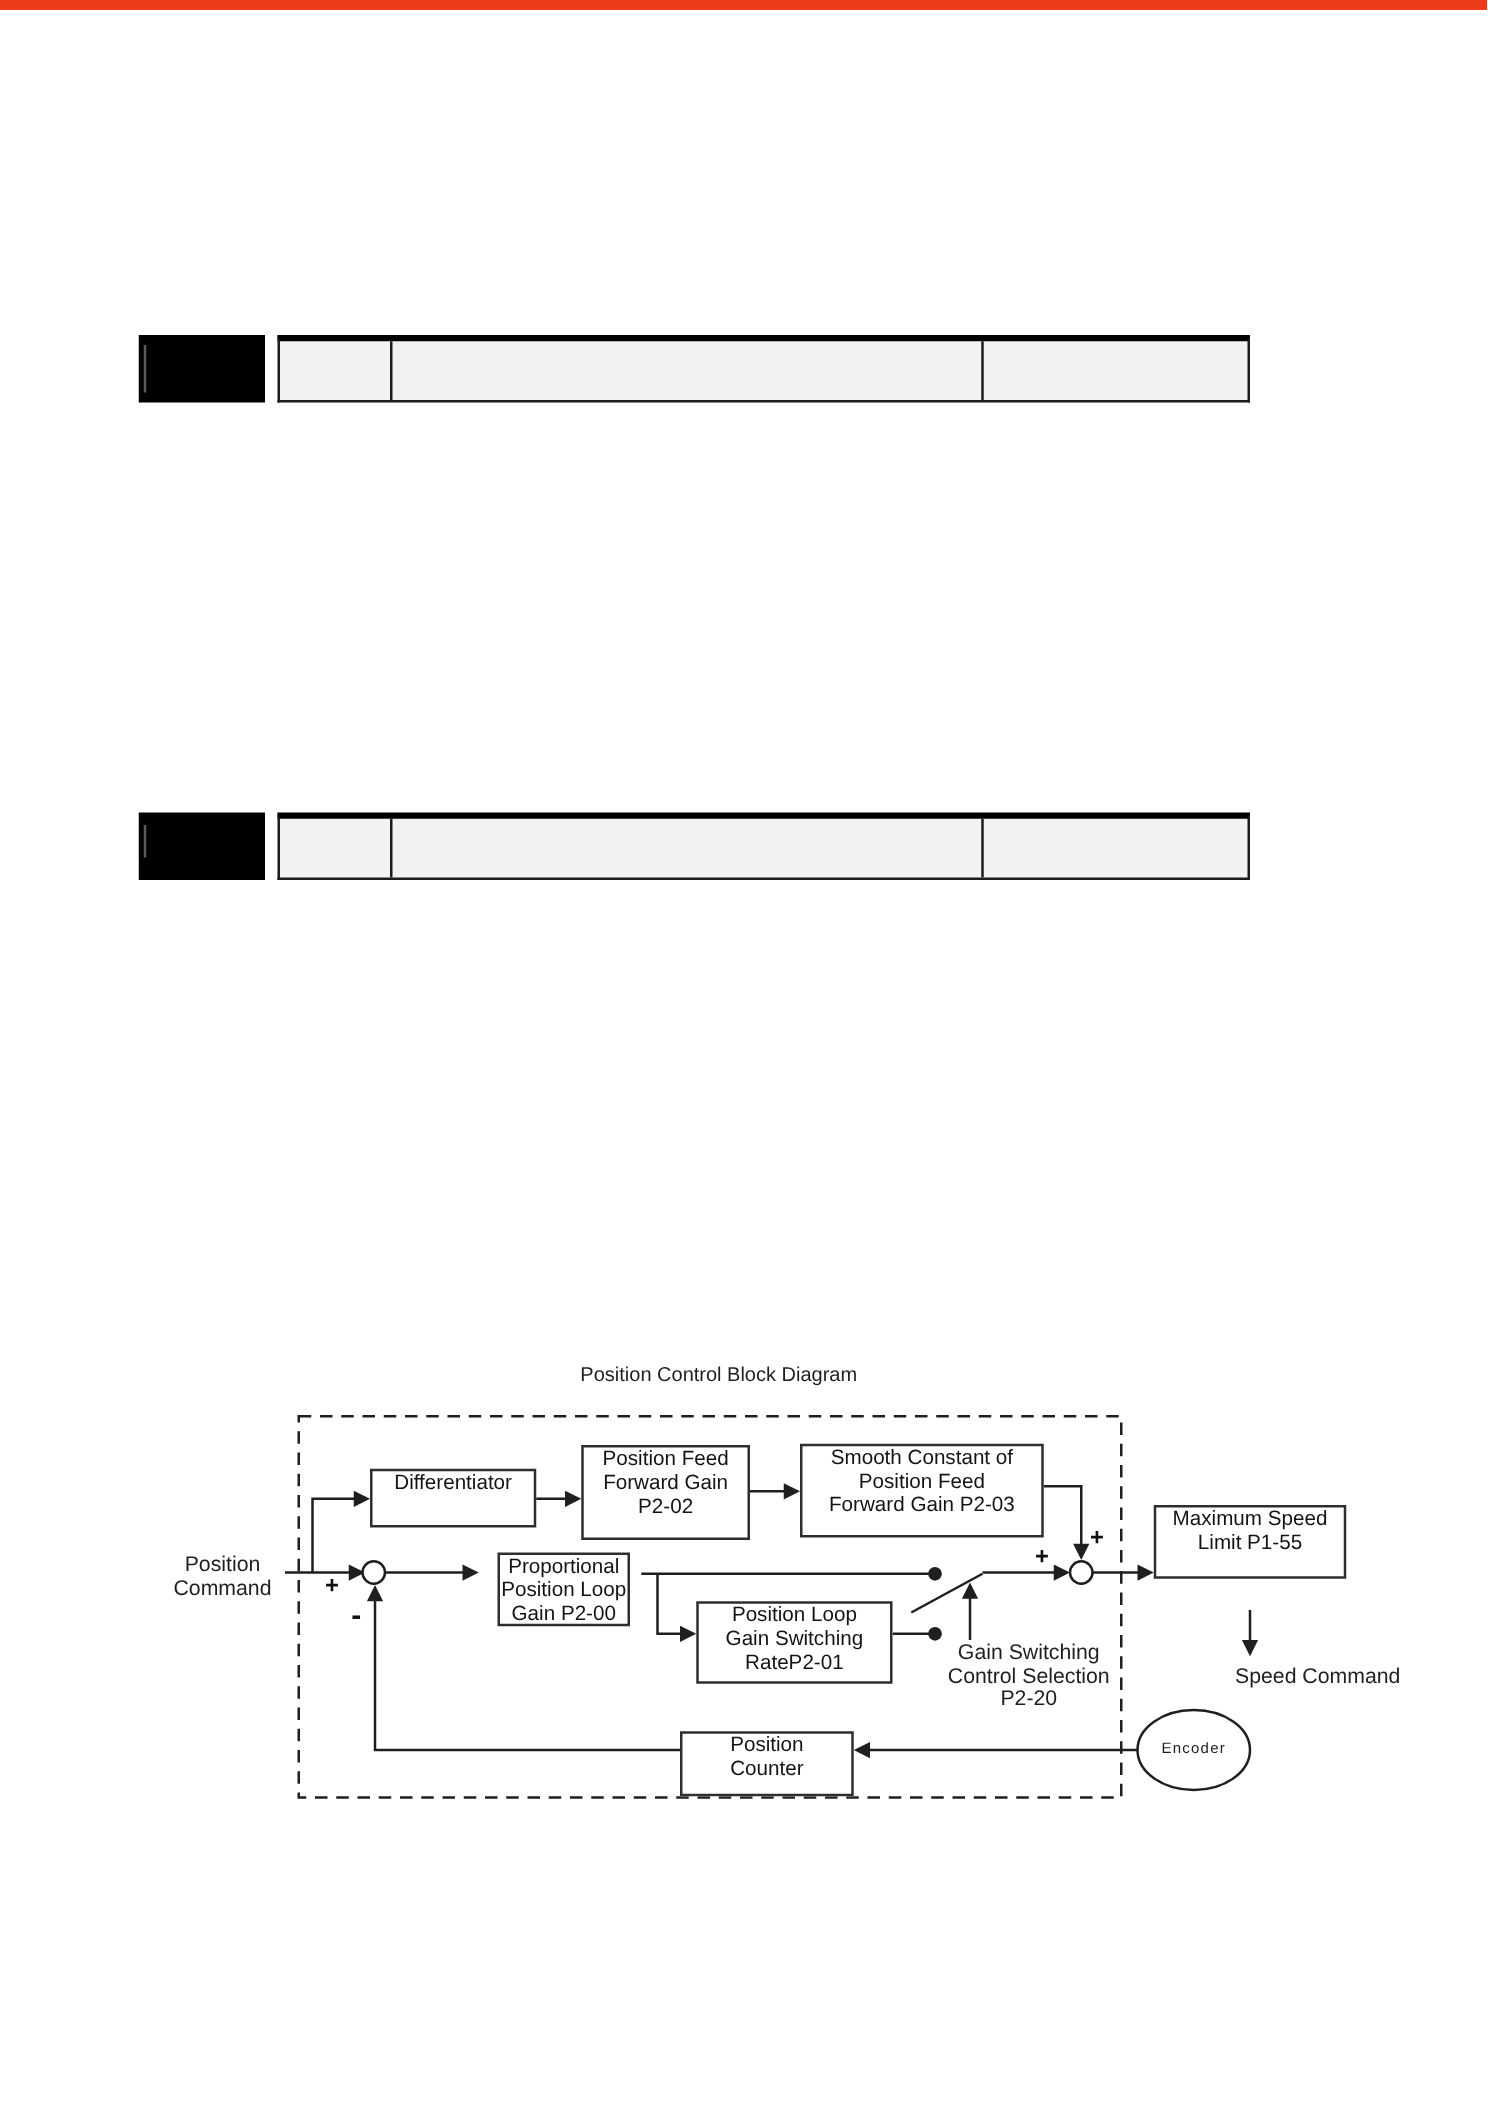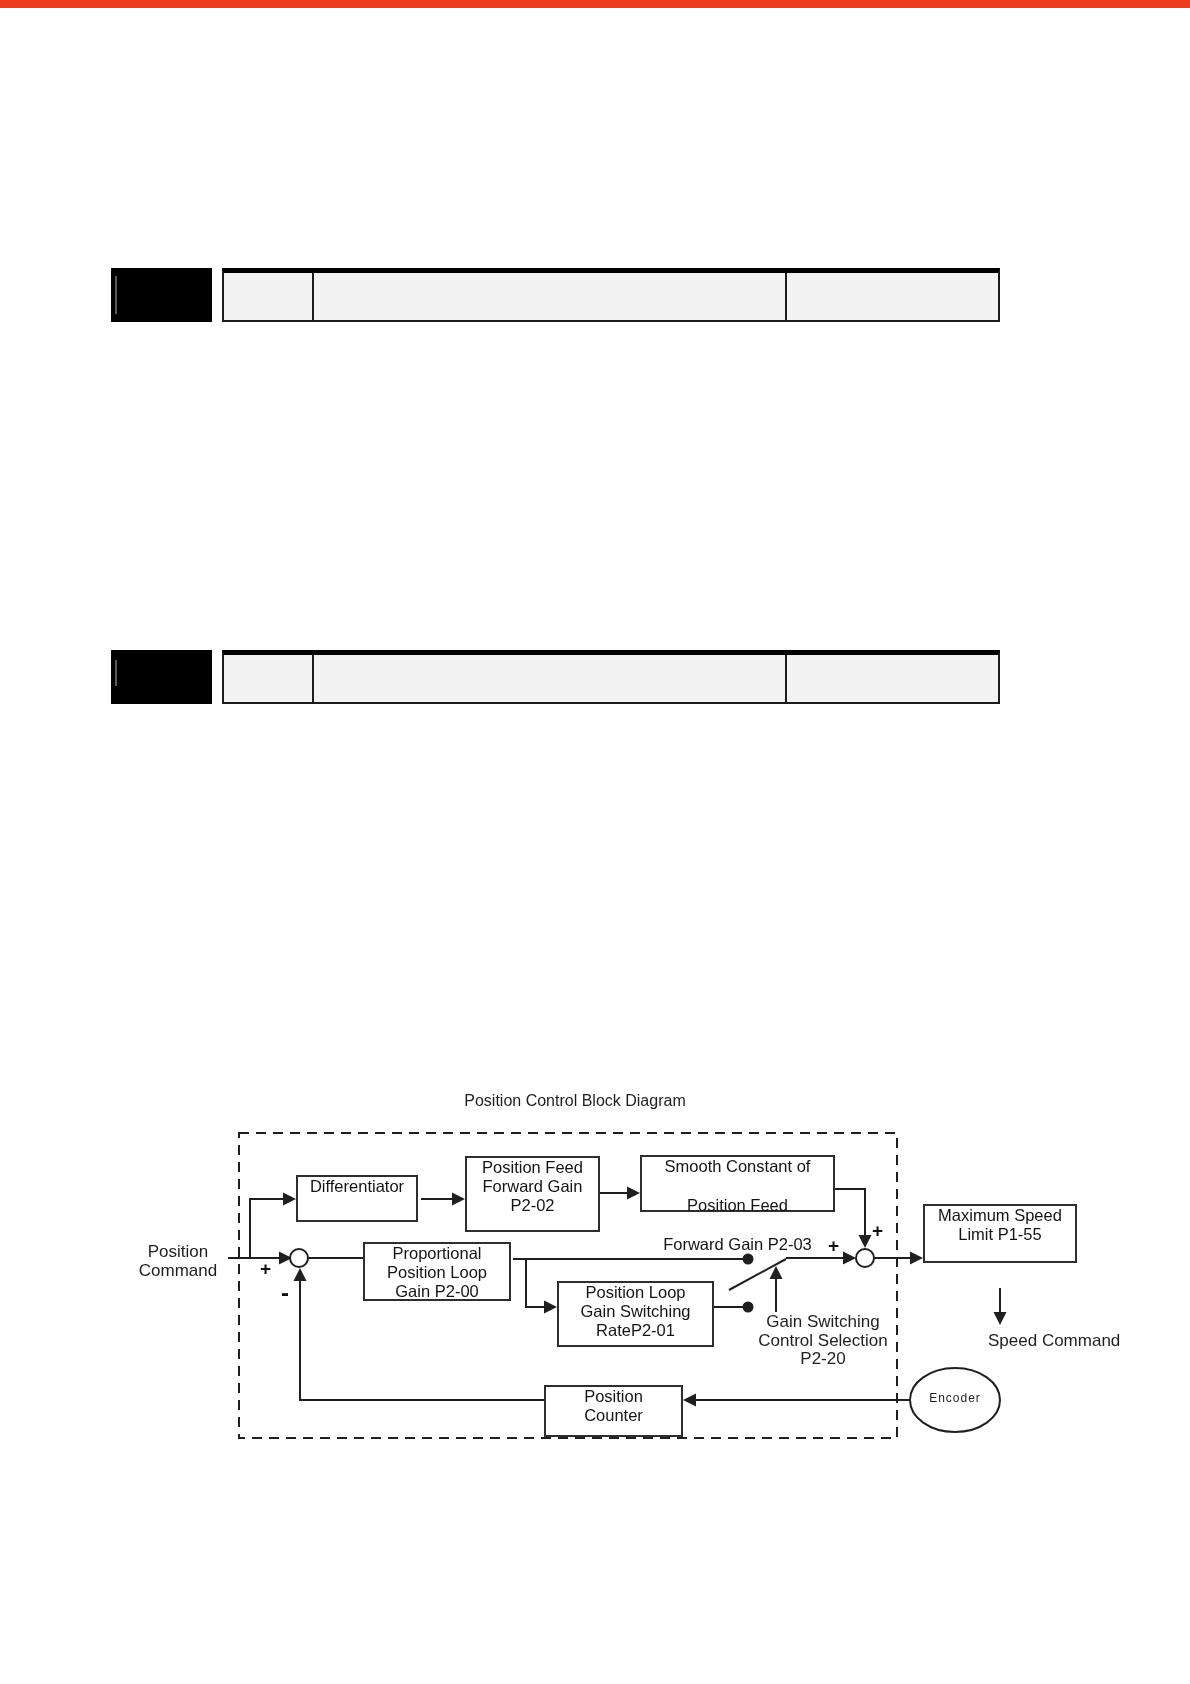--- a/index.html
+++ b/index.html
@@ -150,7 +150,7 @@
     <span>P2-02</span>
   </div>
 
-  <div class="block" style="left:640px;top:1155px;width:195px;height:57px;gap:20px;">
+  <div class="block" style="left:640px;top:1155px;width:195px;height:75px;">
     <span>Smooth Constant of</span>
     <span>Position Feed</span>
     <span>Forward Gain P2-03</span>

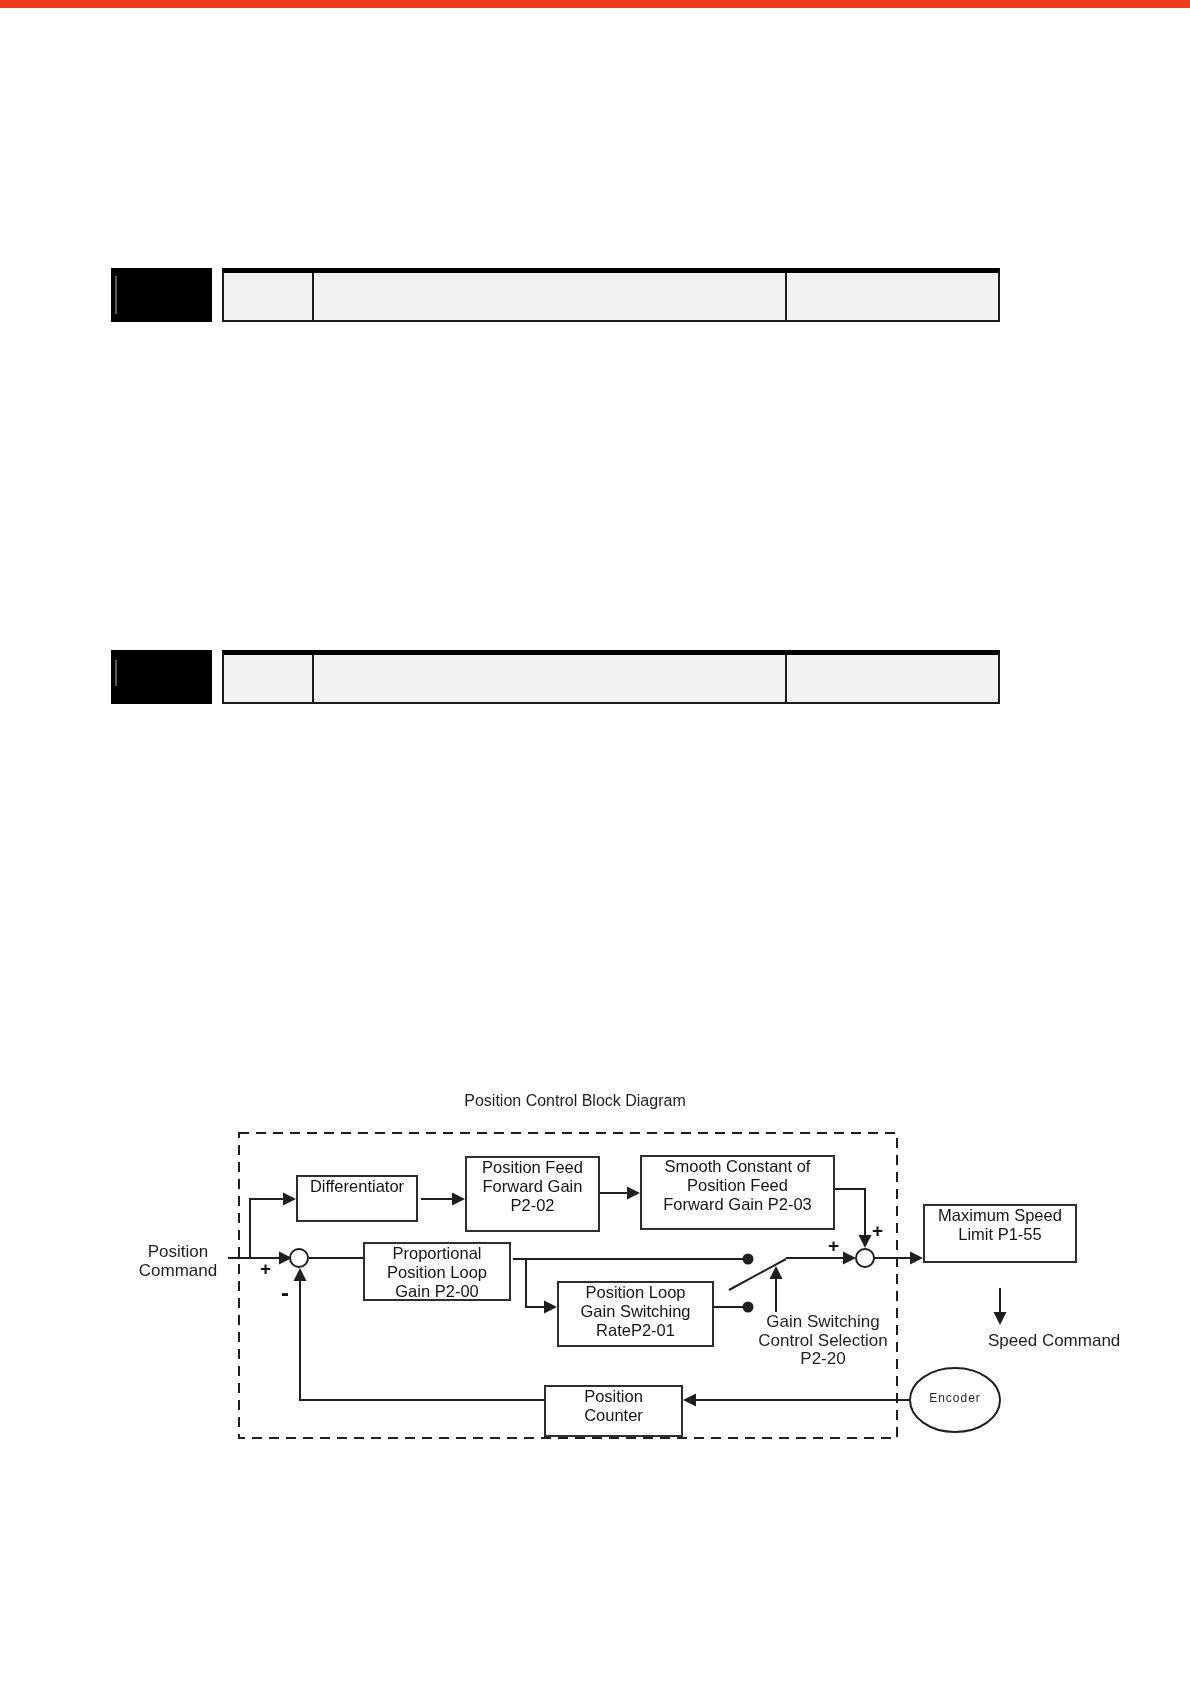--- a/index.html
+++ b/index.html
@@ -140,7 +140,7 @@
     </g>
   </svg>
 
-  <div class="block" style="left:296px;top:1175px;width:122px;height:47px;">
+  <div class="block" style="left:296px;top:1175px;width:133px;height:47px;">
     <span>Differentiator</span>
   </div>
 

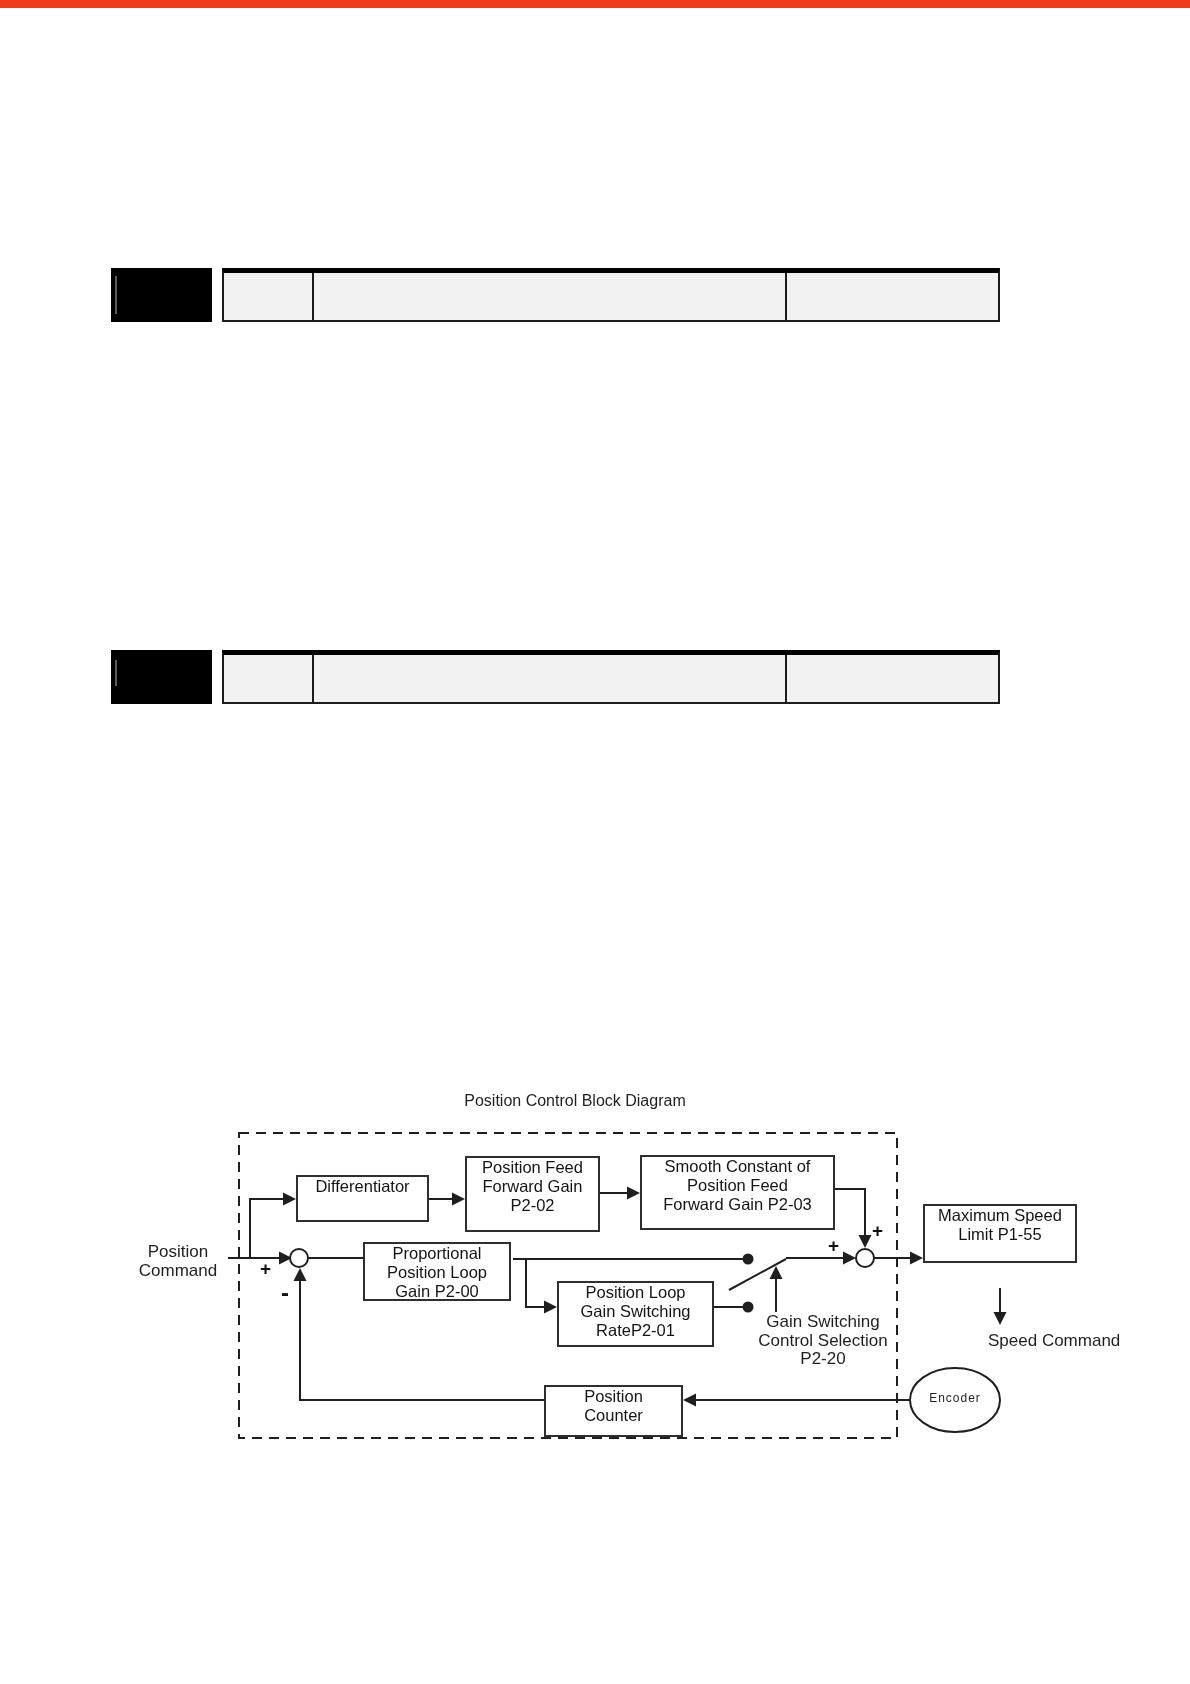--- a/index.html
+++ b/index.html
@@ -156,7 +156,7 @@
     <span>Forward Gain P2-03</span>
   </div>
 
-  <div class="block" style="left:363px;top:1242px;width:148px;height:59px;">
+  <div class="block" style="left:398px;top:1242px;width:106px;height:59px;">
     <span>Proportional</span>
     <span>Position Loop</span>
     <span>Gain P2-00</span>

